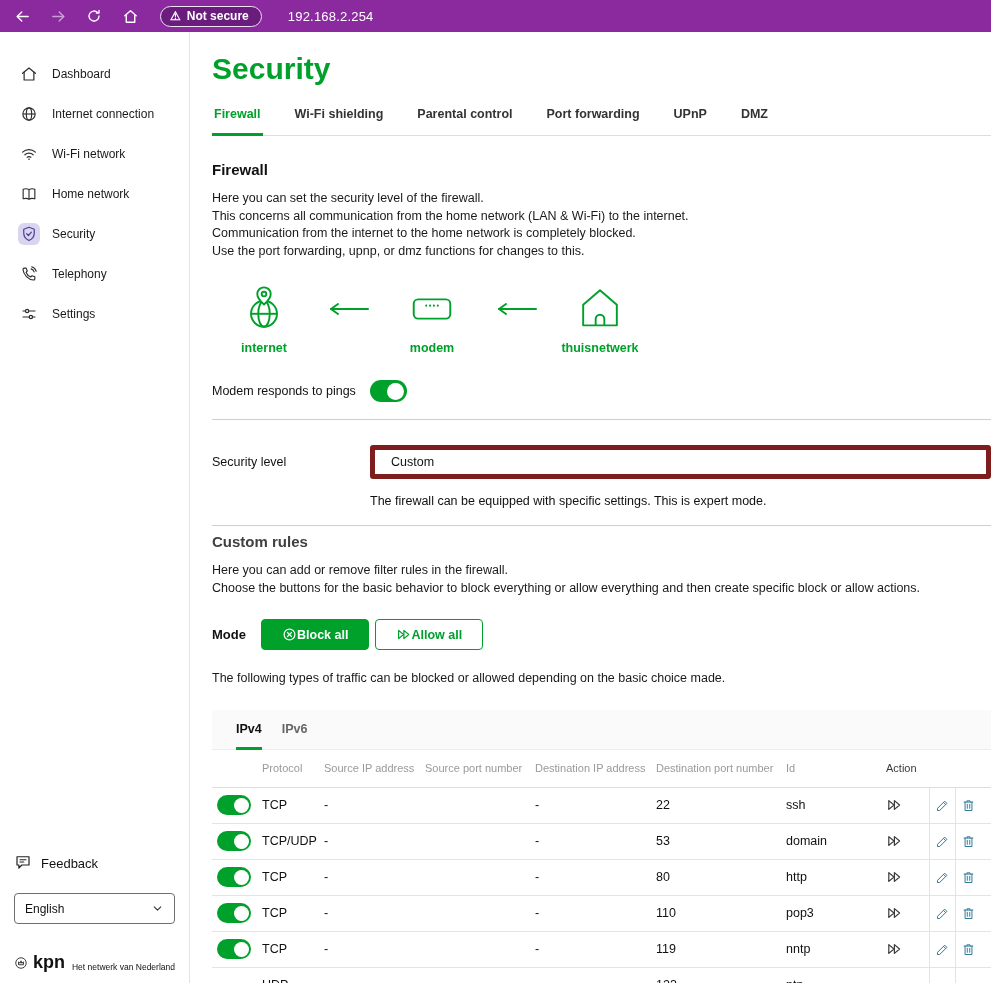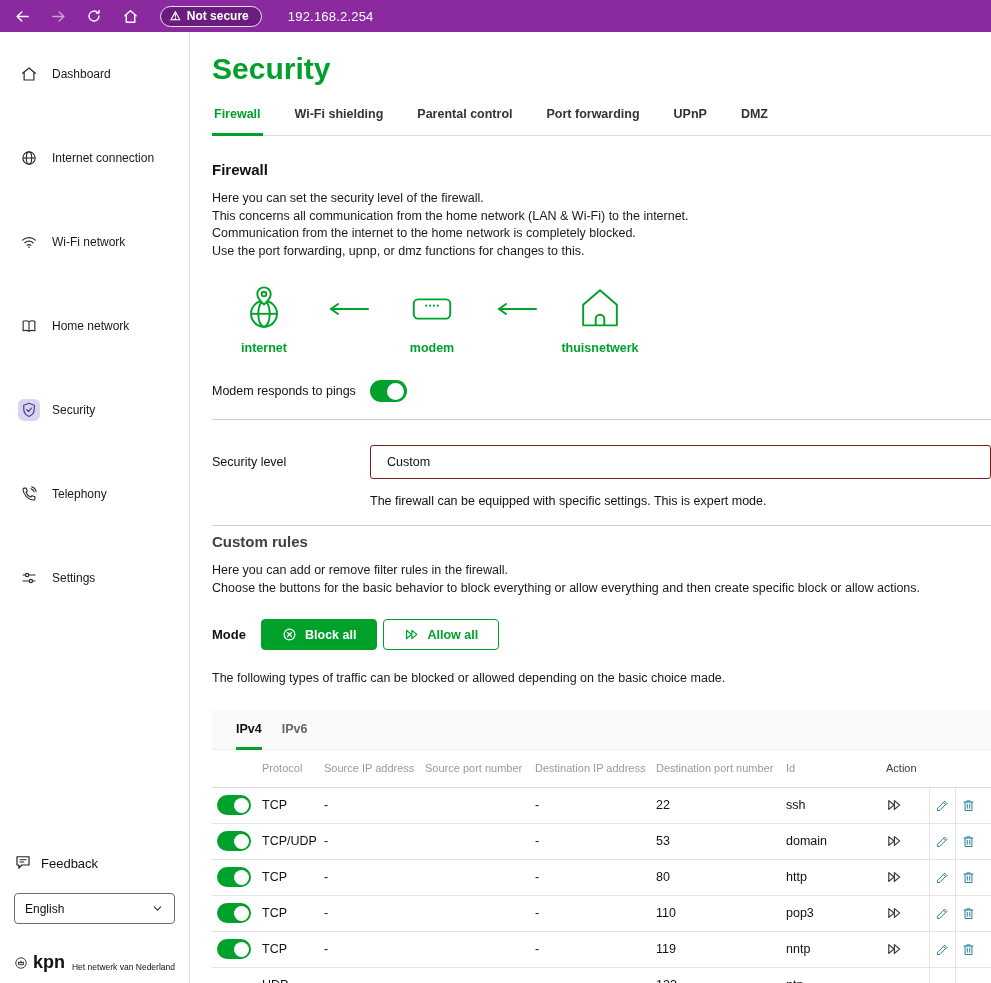--- a/index.html
+++ b/index.html
@@ -20,7 +20,7 @@
   
   .app { display:flex; height:951px; }
   .sidebar { width:190px; flex:none; border-right:1px solid #e3e3e3; display:flex;
-             flex-direction:column; padding-top:22px; background:#fff;gap:44px; }
+             flex-direction:column; padding-top:22px; background:#fff; }
   .side-item { display:flex; align-items:center; gap:12px; padding:0 18px; height:40px;
                font-size:12px; color:#1a1a1a; cursor:pointer; }
   .side-item .ic { width:22px; height:22px; color:#2b2b2b; flex:none; display:flex;

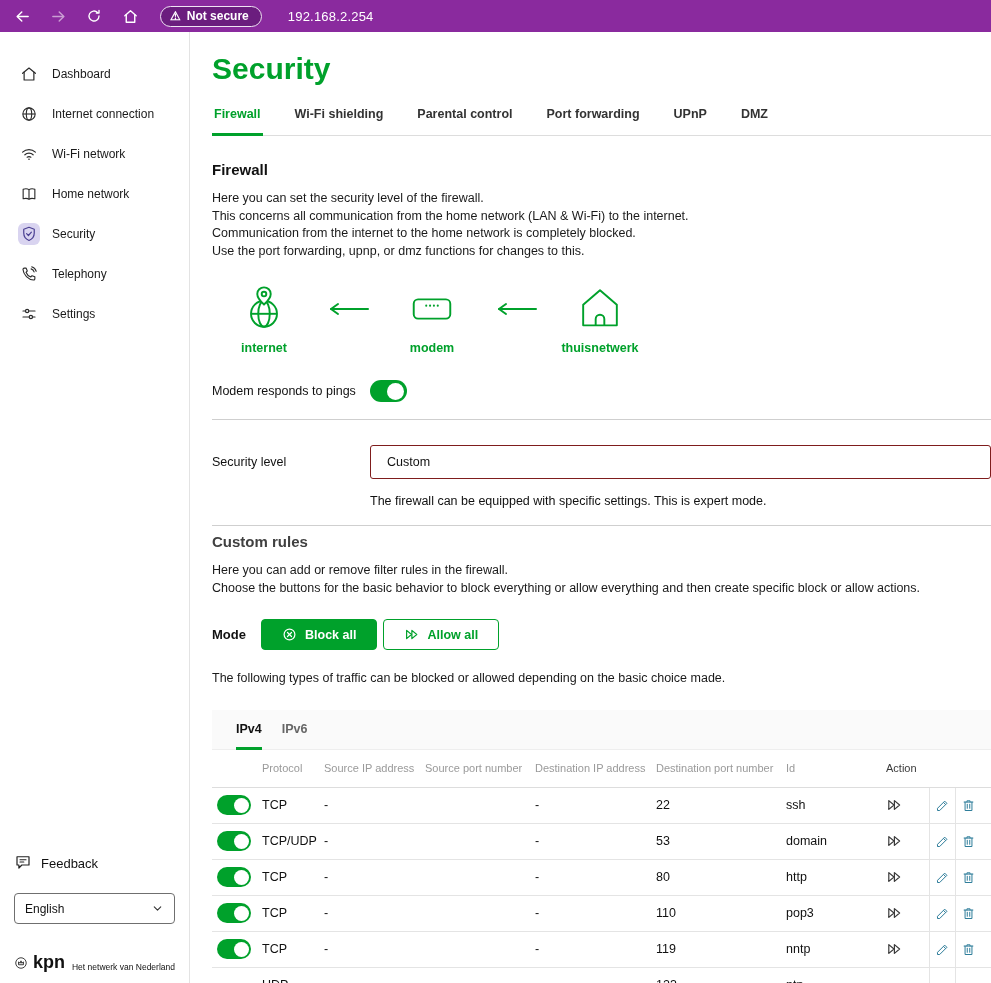--- a/index.html
+++ b/index.html
@@ -68,7 +68,7 @@
 
   .divider { border-top:1px solid #cfcfcf; margin-top:17px; }
 
-  .select-box { flex:1; height:34px; border:1px solid #7f1d1d; border-radius:3px; display:flex;
+  .select-box { flex:1; height:34px; border:5px solid #7f1d1d; border-radius:3px; display:flex;
                 align-items:center; padding:4px 16px; font-size:12.5px; color:#111; cursor:pointer; }
   .indent-note { margin-left:158px; font-size:12.5px; color:#111; margin-top:15px; }
 

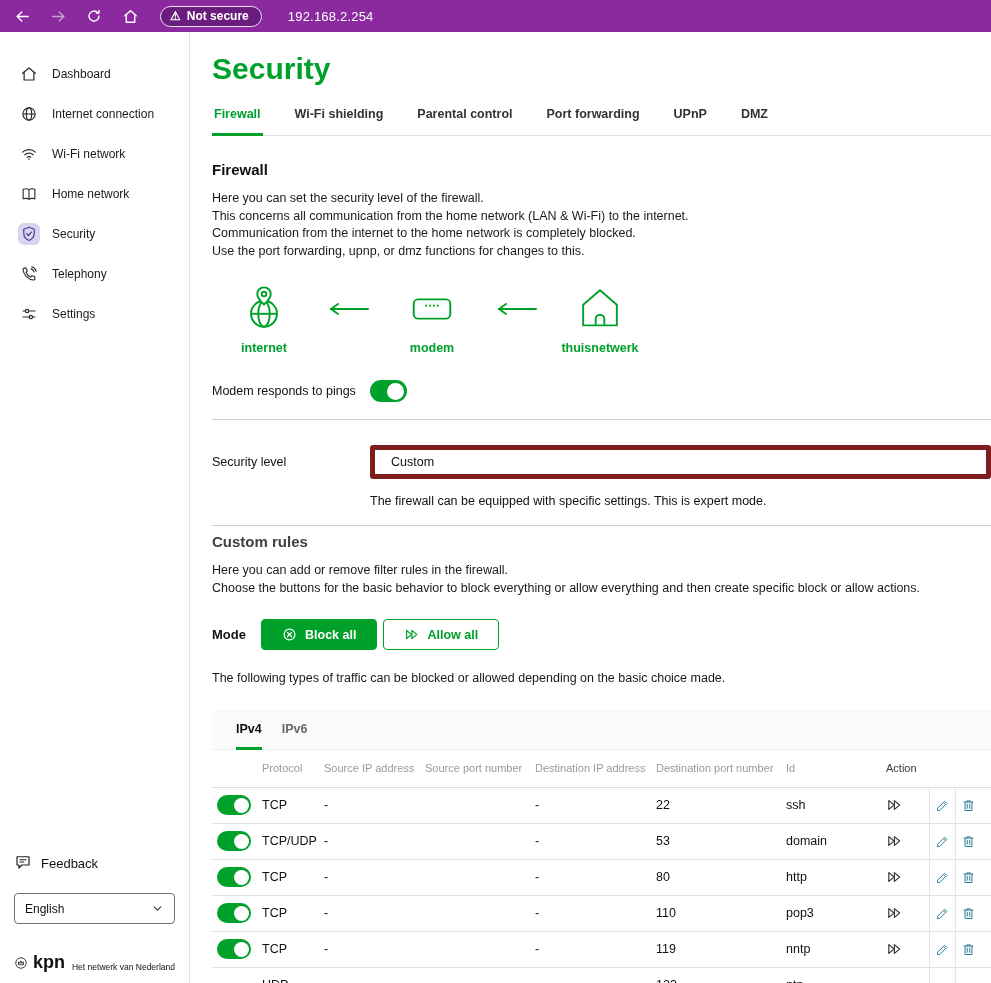--- a/index.html
+++ b/index.html
@@ -74,7 +74,7 @@
 
   .mode-row { display:flex; align-items:center; margin-top:22px; }
   .mode-label { width:49px; flex:none; font-size:13px; font-weight:bold; color:#111; }
-  .btn { height:31px; display:inline-flex; align-items:center; gap:8px; padding:0 20px;
+  .btn { height:31px; display:inline-flex; align-items:center; padding:0 20px;
          border-radius:4px; font-size:12.5px; font-weight:bold; cursor:pointer; }
   .btn svg { width:15px; height:15px; }
   .btn-primary { background:#00a12b; color:#fff; border:1px solid #00a12b; }

